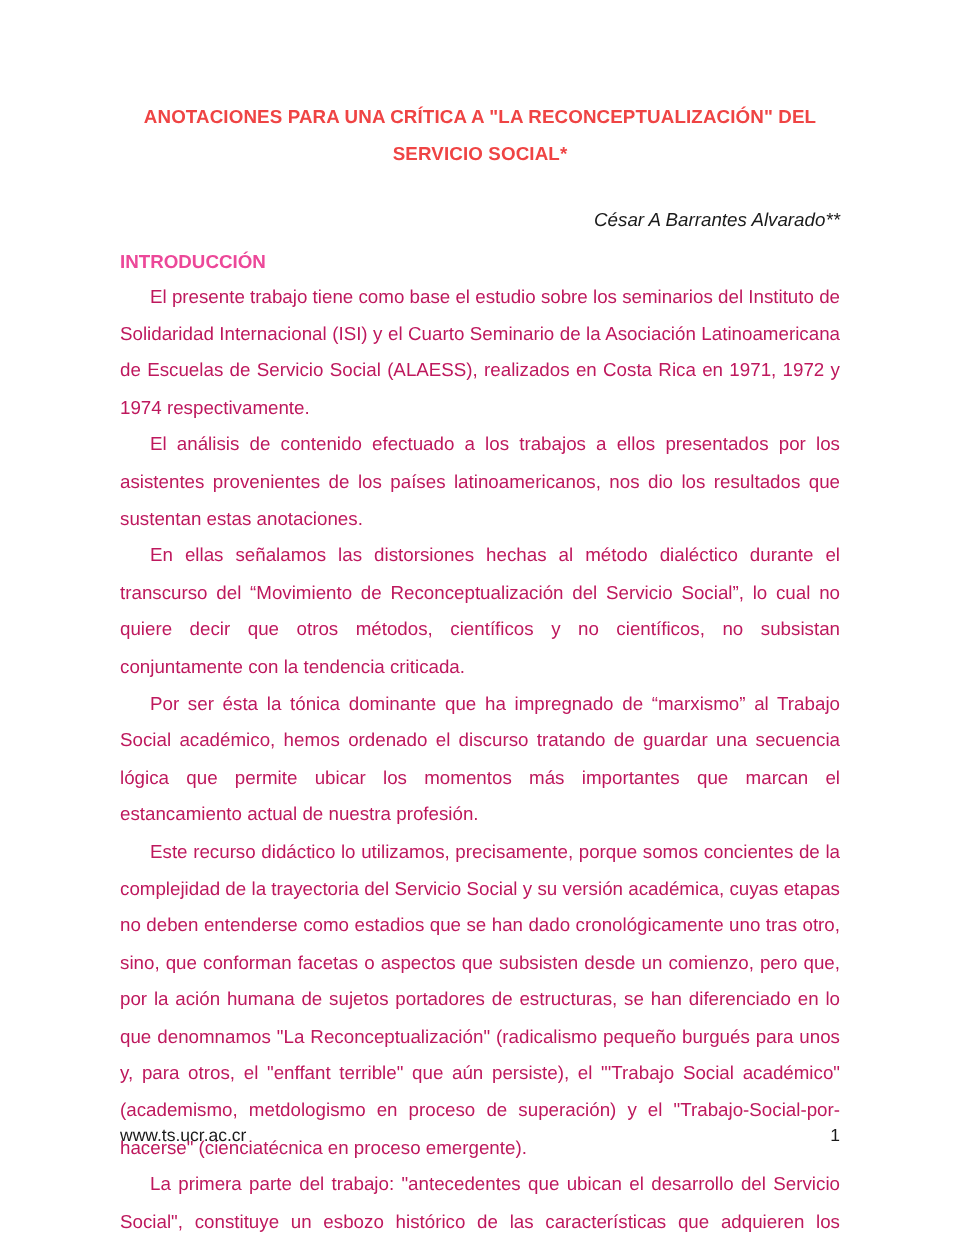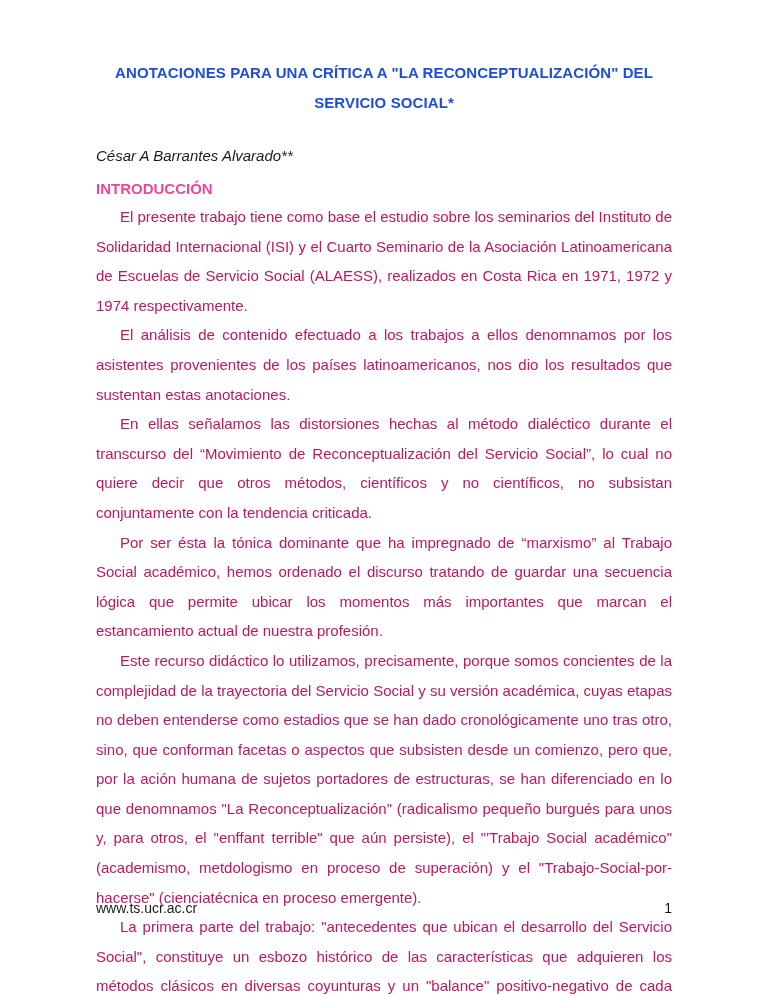--- a/index.html
+++ b/index.html
@@ -35,13 +35,13 @@
   
   .doc-title {
     margin: 0;
-    padding-top: 58px;
+    padding-top: 79px;
     font-size: 15px;
     font-weight: bold;
     line-height: 30px;
     text-align: center;
     letter-spacing: 0.1px;
-    color: #1d4ed8;
+    color: #ef4444;
   }
 
   .title-line {

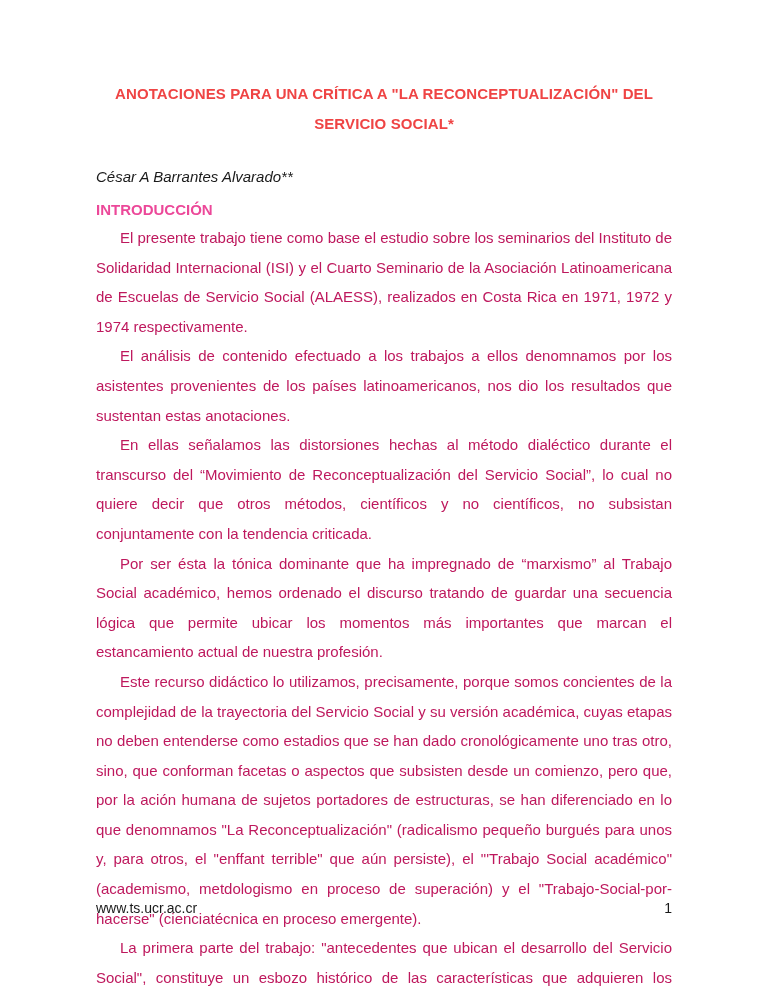--- a/index.html
+++ b/index.html
@@ -54,7 +54,7 @@
     padding-top: 27px;
     font-size: 15px;
     font-style: italic;
-    text-align: left;
+    text-align: right;
     line-height: 22px;
     color: #1a1a1a;
   }

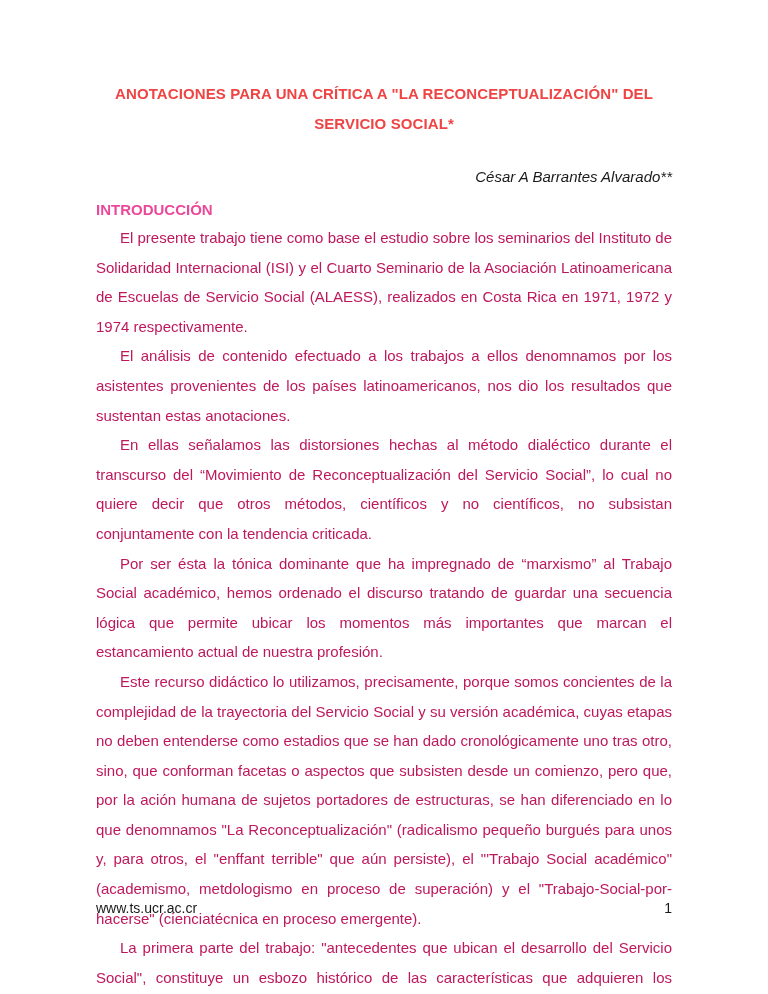--- a/index.html
+++ b/index.html
@@ -127,7 +127,7 @@
 
     <div class="body-text">
       <p class="para">El presente trabajo tiene como base el estudio sobre los seminarios del Instituto de Solidaridad Internacional (ISI) y el Cuarto Seminario de la Asociación Latinoamericana de Escuelas de Servicio Social (ALAESS), realizados en Costa Rica en 1971, 1972 y 1974 respectivamente.</p>
-      <p class="para">El análisis de contenido efectuado a los trabajos a ellos denomnamos por los asistentes provenientes de los países latinoamericanos, nos dio los resultados que sustentan estas anotaciones.</p>
+      <p class="para">El análisis de contenido efectuado a los trabajos a ellos presentados por los asistentes provenientes de los países latinoamericanos, nos dio los resultados que sustentan estas anotaciones.</p>
       <p class="para">En ellas señalamos las distorsiones hechas al método dialéctico durante el transcurso del “Movimiento de Reconceptualización del Servicio Social”, lo cual no quiere decir que otros métodos, científicos y no científicos, no subsistan conjuntamente con la tendencia criticada.</p>
       <p class="para">Por ser ésta la tónica dominante que ha impregnado de “marxismo” al Trabajo Social académico, hemos ordenado el discurso tratando de guardar una secuencia  lógica que permite ubicar los momentos más importantes que marcan el estancamiento actual de nuestra profesión.</p>
       <p class="para">Este recurso didáctico lo utilizamos, precisamente, porque somos concientes de la complejidad de la trayectoria del Servicio Social y su versión académica, cuyas etapas no deben entenderse como estadios que se han dado cronológicamente uno tras otro, sino, que conforman facetas o aspectos que subsisten desde un comienzo, pero que, por la ación humana de sujetos portadores de estructuras, se han diferenciado en lo que denomnamos "La Reconceptualización" (radicalismo pequeño burgués para unos y, para otros, el "enffant terrible" que aún persiste), el "'Trabajo Social académico" (academismo, metdologismo en proceso de superación) y el "Trabajo-Social-por-hacerse" (cienciatécnica en proceso emergente).</p>

